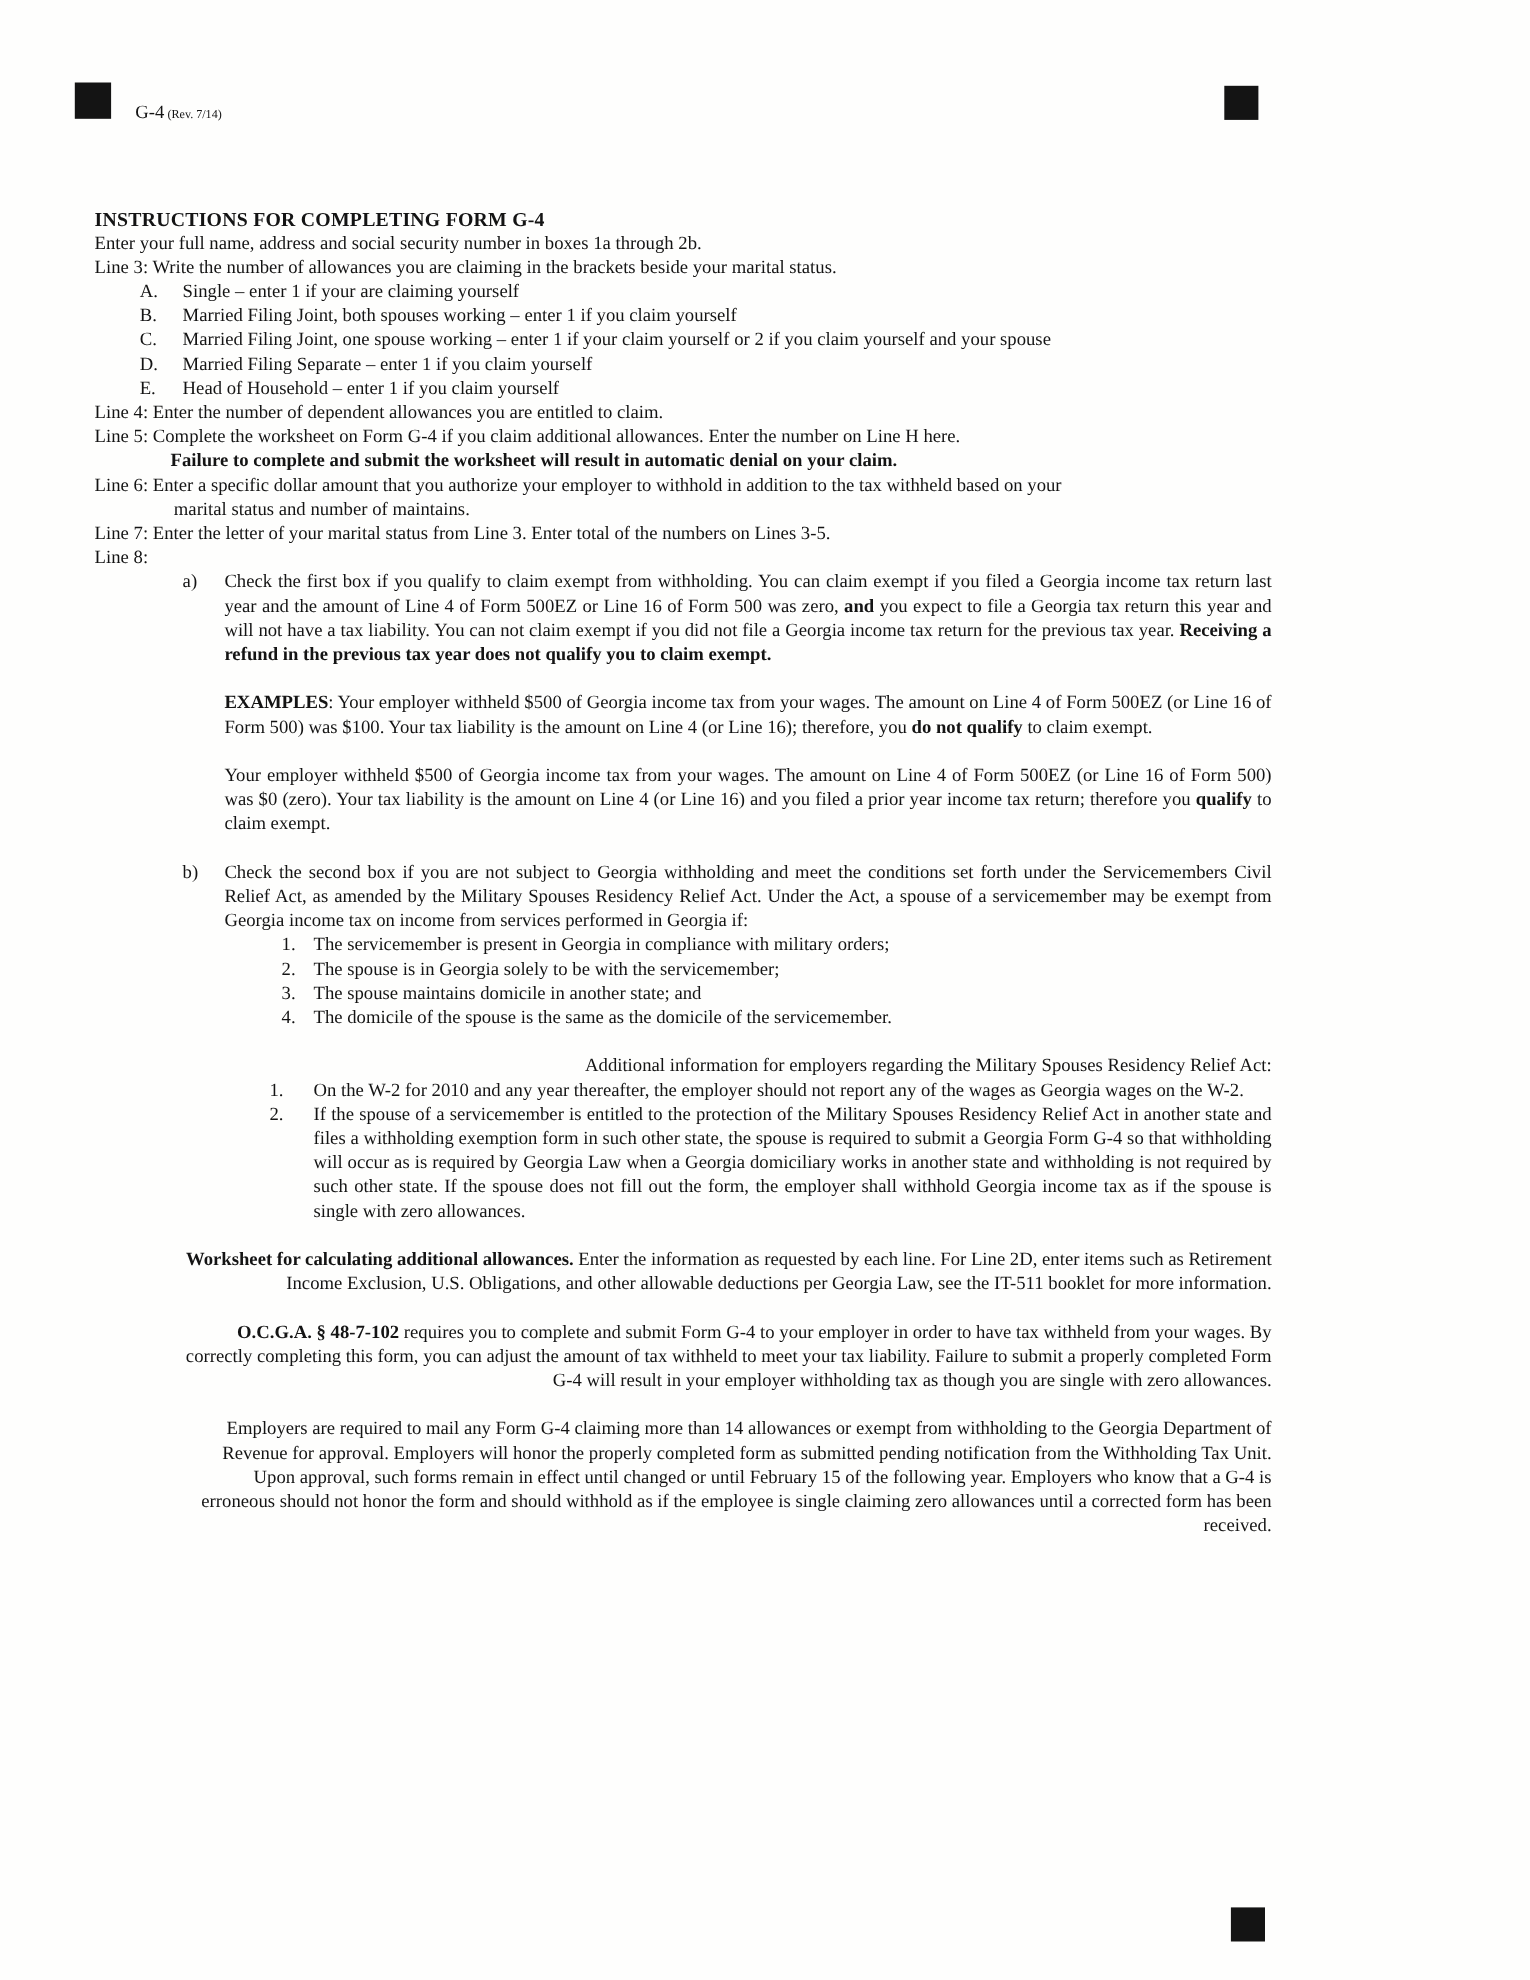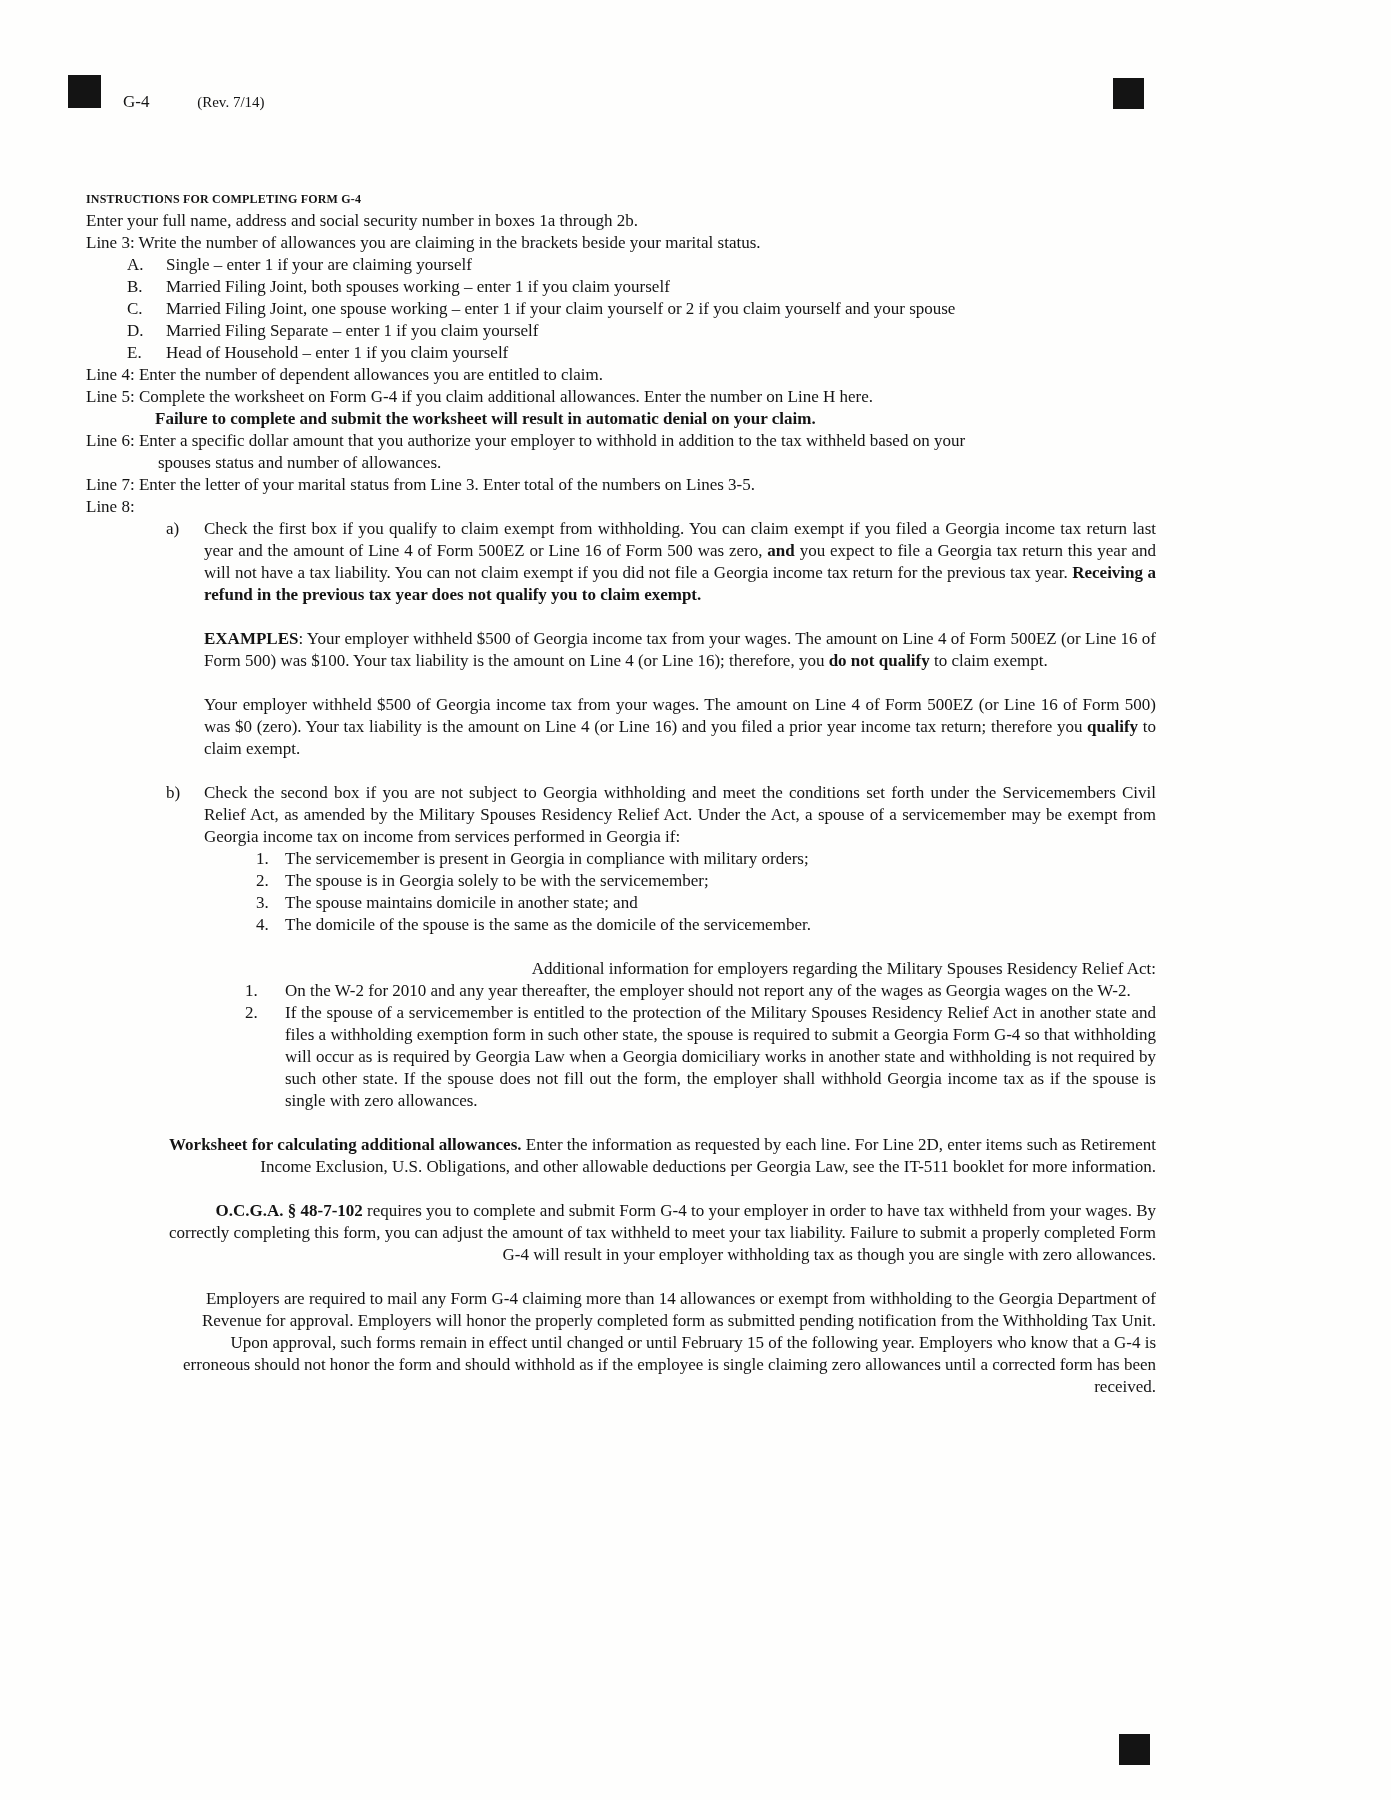--- a/index.html
+++ b/index.html
@@ -32,7 +32,7 @@
     white-space: nowrap;
   }
   .form-code { font-weight: normal; font-size: 17px; }
-  .revision  { font-size: 15px; margin-left: 44px; }
+  .revision  { font-size: 11px; }
 
   .content {
     position: absolute;

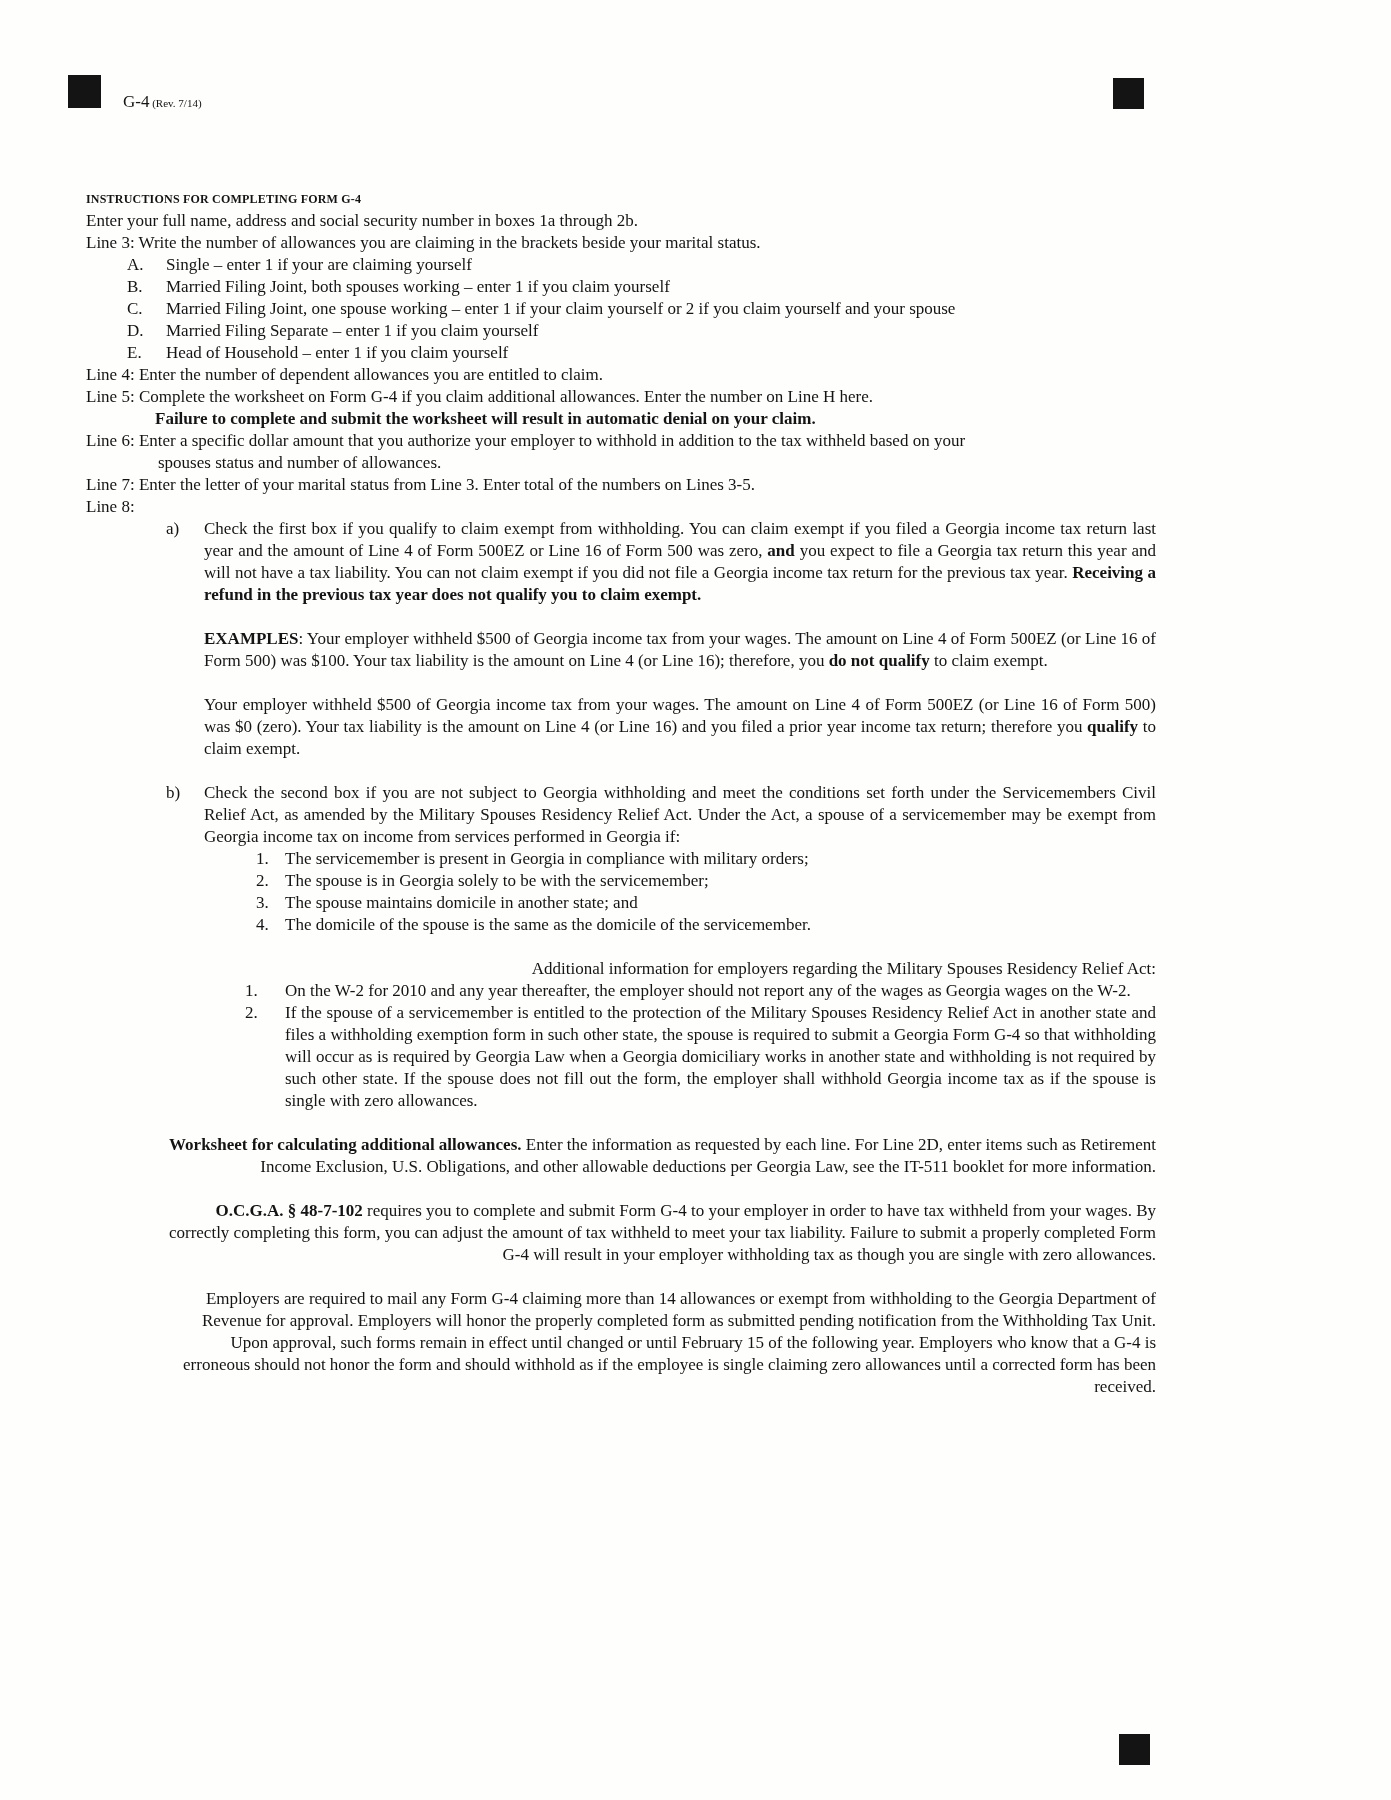--- a/index.html
+++ b/index.html
@@ -43,7 +43,7 @@
     line-height: 22px;
   }
   .bold    { font-weight: bold; }
-  .title   { font-size: 12px; font-weight: bold; letter-spacing: 0.2px; }
+  .title   { font-size: 18px; font-weight: bold; letter-spacing: 0.2px; }
   .justify { text-align: justify; }
 
   .ind-letter { margin-left: 41px; display: flex; }

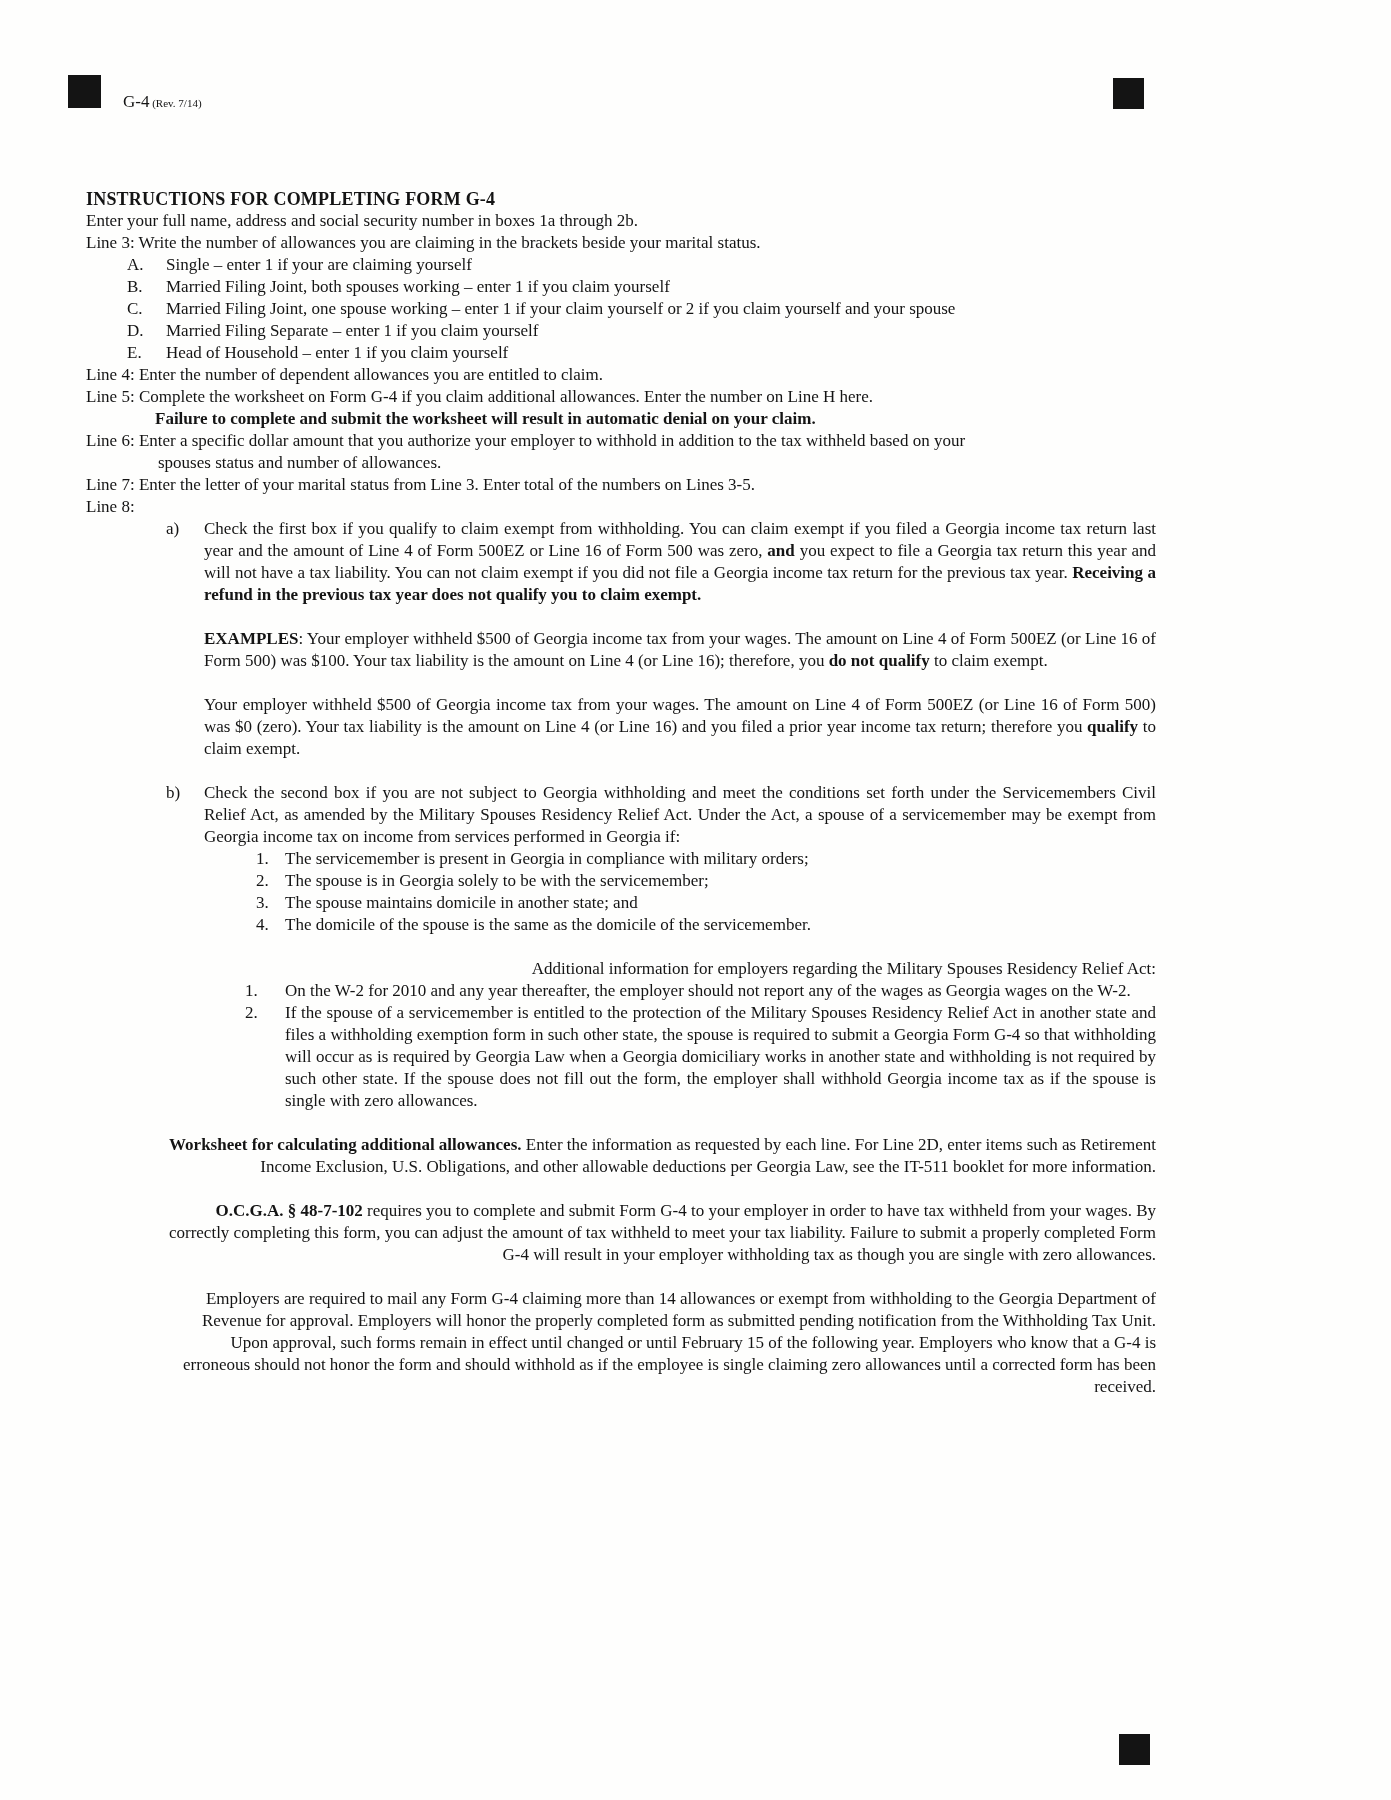--- a/index.html
+++ b/index.html
@@ -113,7 +113,7 @@
     <div class="line">Line 5: Complete the worksheet on Form G-4 if you claim additional allowances.  Enter the number on Line H here.</div>
     <div class="line bold warn-ind">Failure to complete and submit the worksheet will result in automatic denial on your claim.</div>
     <div class="line">Line 6: Enter a specific dollar amount that you authorize your employer to withhold in addition to the tax withheld based on your</div>
-    <div class="line cont-ind">spouses status and number of allowances.</div>
+    <div class="line cont-ind">marital status and number of maintains.</div>
     <div class="line">Line 7: Enter the letter of your marital status from Line 3.  Enter total of the numbers on Lines 3-5.</div>
     <div class="line">Line 8:</div>
 

